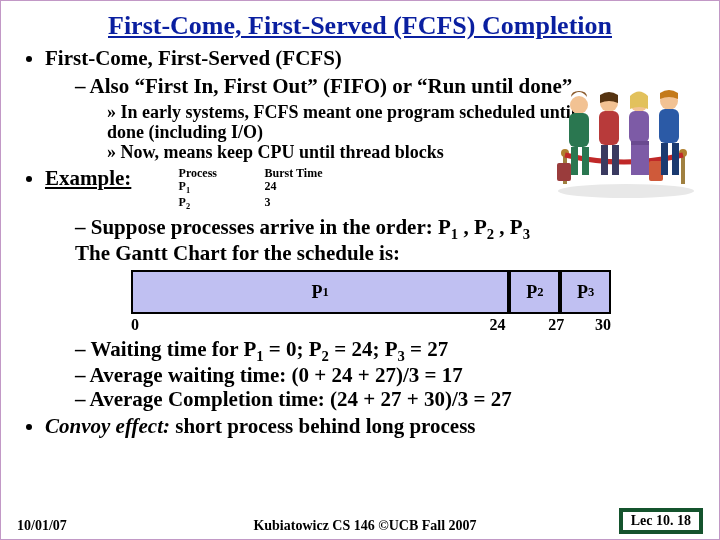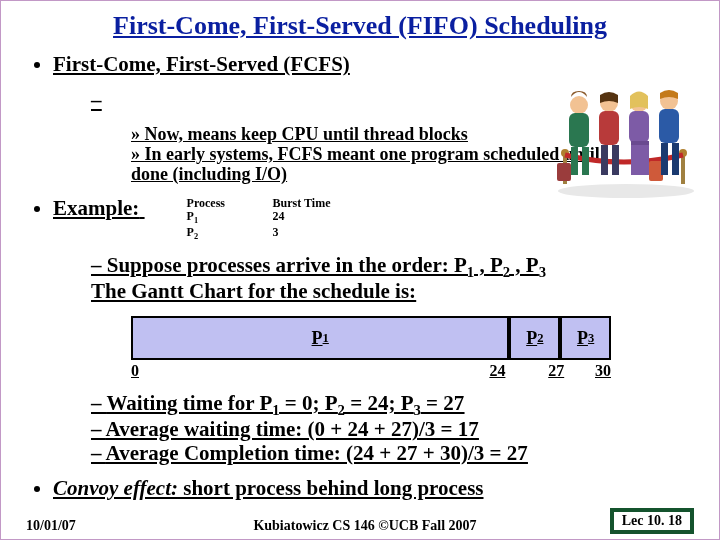--- a/index.html
+++ b/index.html
@@ -113,7 +113,7 @@
 
 <div class="slide">
 
-  <div class="title">First-Come, First-Served (FIFO) Scheduling</div>
+  <div class="title">First-Come, First-Served (FCFS) Completion</div>
 
   <svg class="illus" viewBox="0 0 150 130">
     <ellipse cx="75" cy="122" rx="68" ry="7" fill="#e8e8e8"></ellipse>

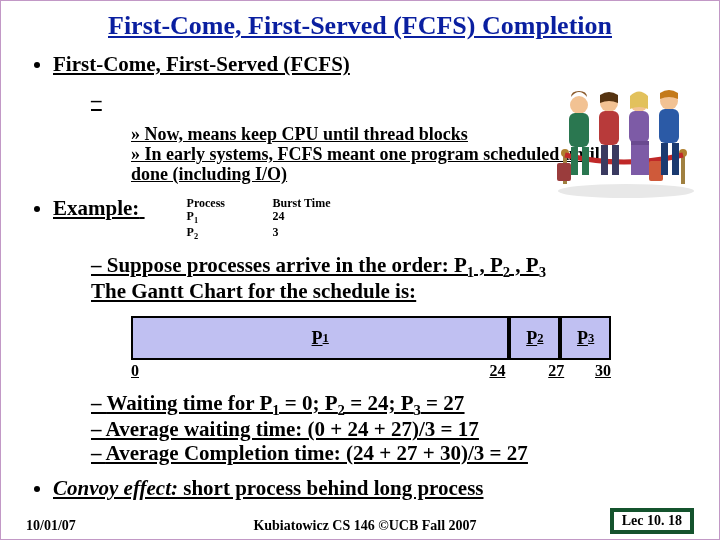--- a/index.html
+++ b/index.html
@@ -32,7 +32,7 @@
     font-weight: bold;
     font-family: "Comic Sans MS", cursive;
   }
-  ul { margin: 12px; padding-left: 22px; list-style: disc; text-decoration: underline; }
+  ul { margin: 4px; padding-left: 22px; list-style: disc; }
   ul ul { list-style: none; padding-left: 26px; }
   ul ul li::before { content: "– "; }
   ul ul ul { list-style: none; padding-left: 28px; }

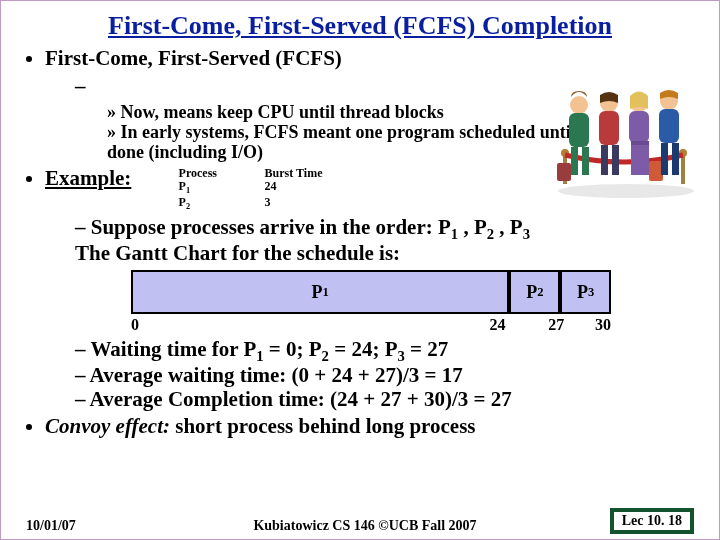--- a/index.html
+++ b/index.html
@@ -160,7 +160,7 @@
     <ul>
       <li><span>First-Come, First-Served (FCFS)</span>
         <ul>
-          <li>
+          <li><span>Also “First In, First Out” (FIFO) or “Run until done”</span>
             <ul>
               <li><span>Now, means keep CPU until thread blocks</span></li>
               <li style="max-width:470px;"><span>In early systems, FCFS meant one program scheduled until done (including I/O)</span></li>

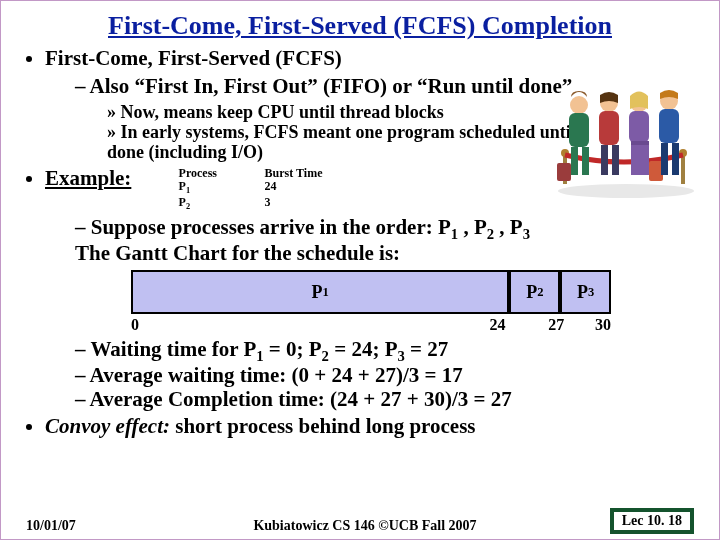--- a/index.html
+++ b/index.html
@@ -162,8 +162,8 @@
         <ul>
           <li><span>Also “First In, First Out” (FIFO) or “Run until done”</span>
             <ul>
+              <li style="max-width:470px;"><span>In early systems, FCFS meant one program scheduled until done (including I/O)</span></li>
               <li><span>Now, means keep CPU until thread blocks</span></li>
-              <li style="max-width:470px;"><span>In early systems, FCFS meant one program scheduled until done (including I/O)</span></li>
             </ul>
           </li>
         </ul>

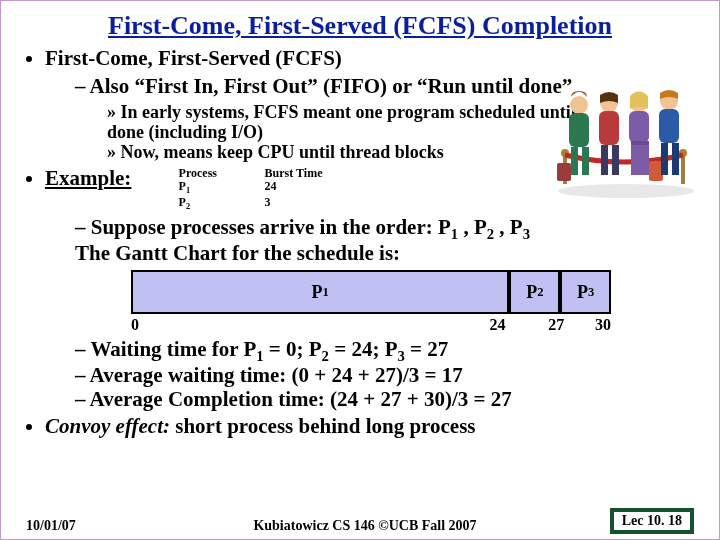--- a/index.html
+++ b/index.html
@@ -89,7 +89,7 @@
     font-size: 14px;
     font-weight: bold;
     font-family: "Comic Sans MS", cursive;
-    padding: 0 25px;
+    padding: 0 16px;
   }
   .footer-left { width: 110px; }
   .footer-center { flex: 1; text-align: center; }

